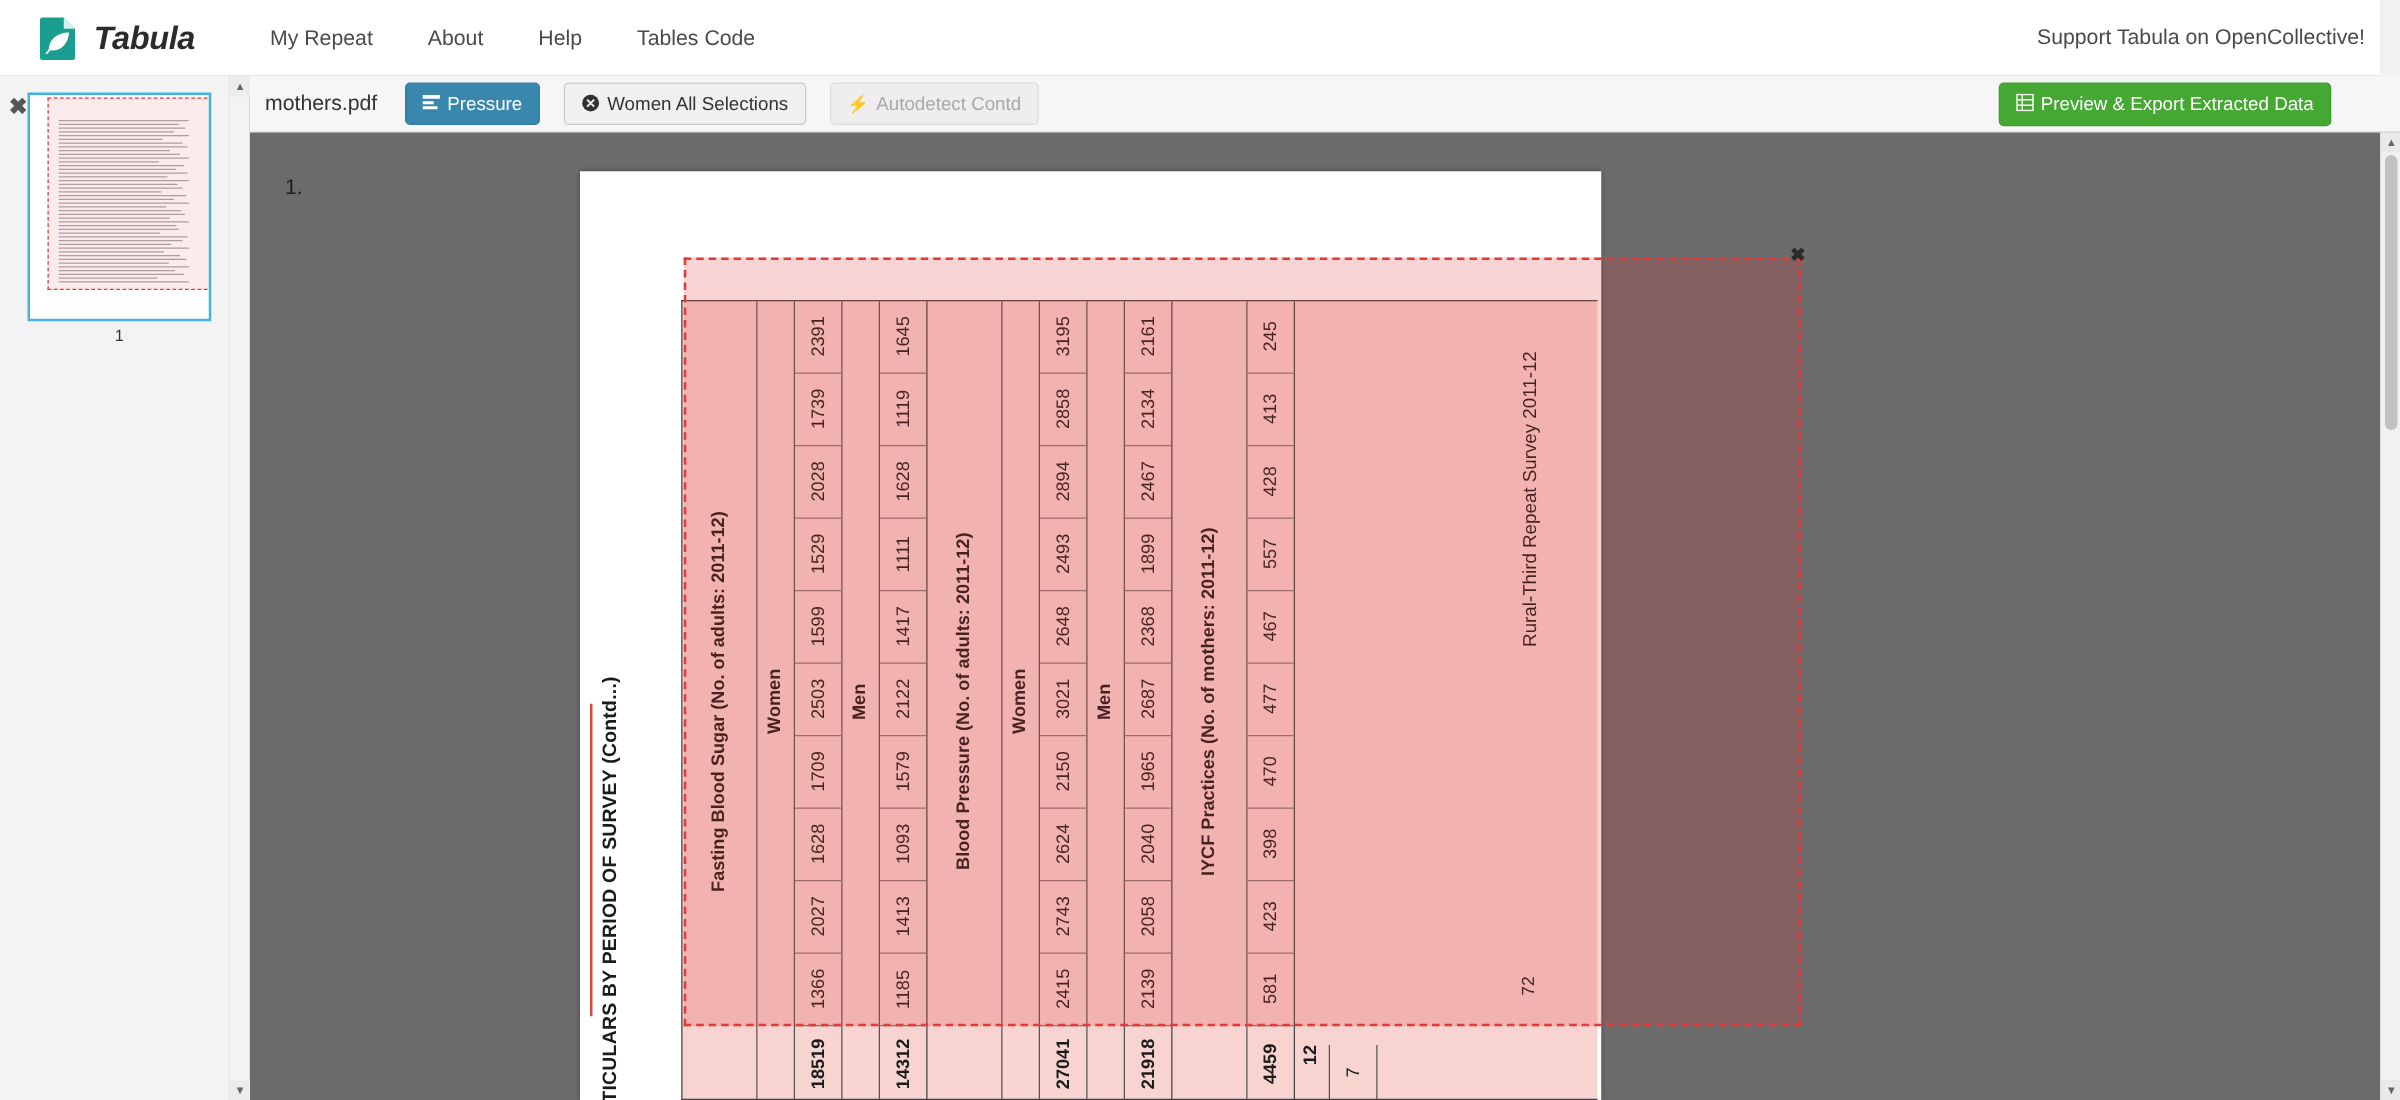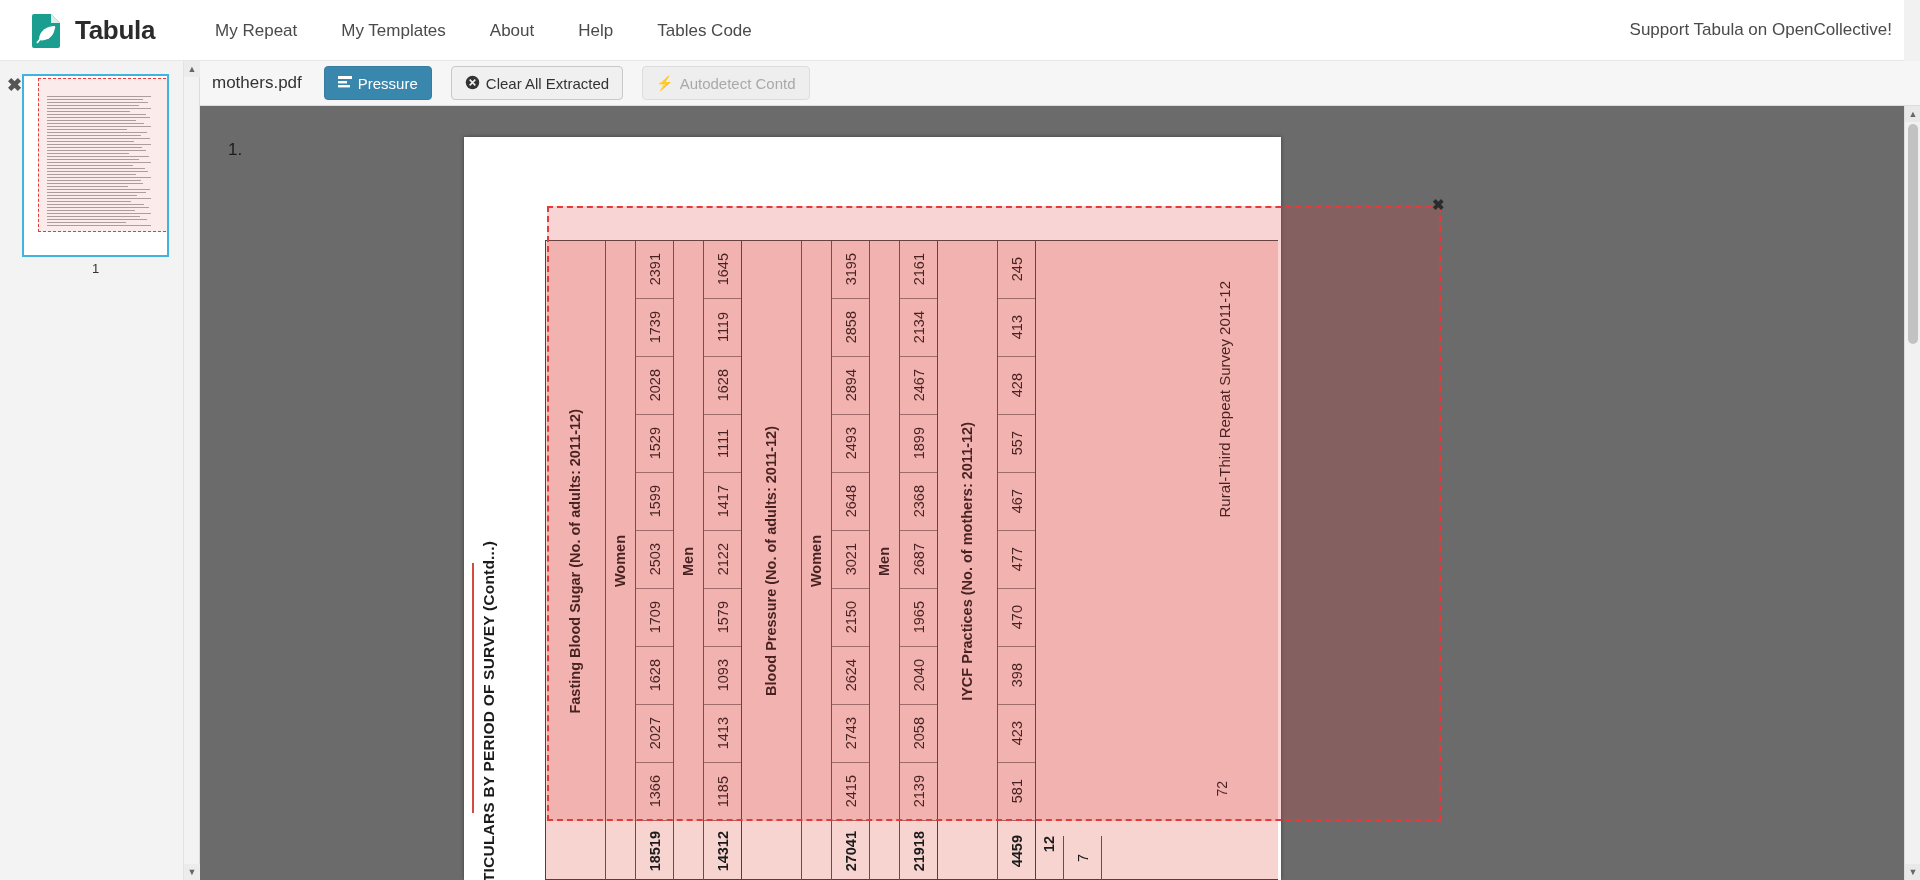--- a/index.html
+++ b/index.html
@@ -23,6 +23,7 @@
     display: flex; align-items: center;
     margin-left: 30px; margin-right: 38px;
     text-decoration: none;
+    font-style: italic;
   }
   .brand-logo {
     width: 34px; height: 36px;

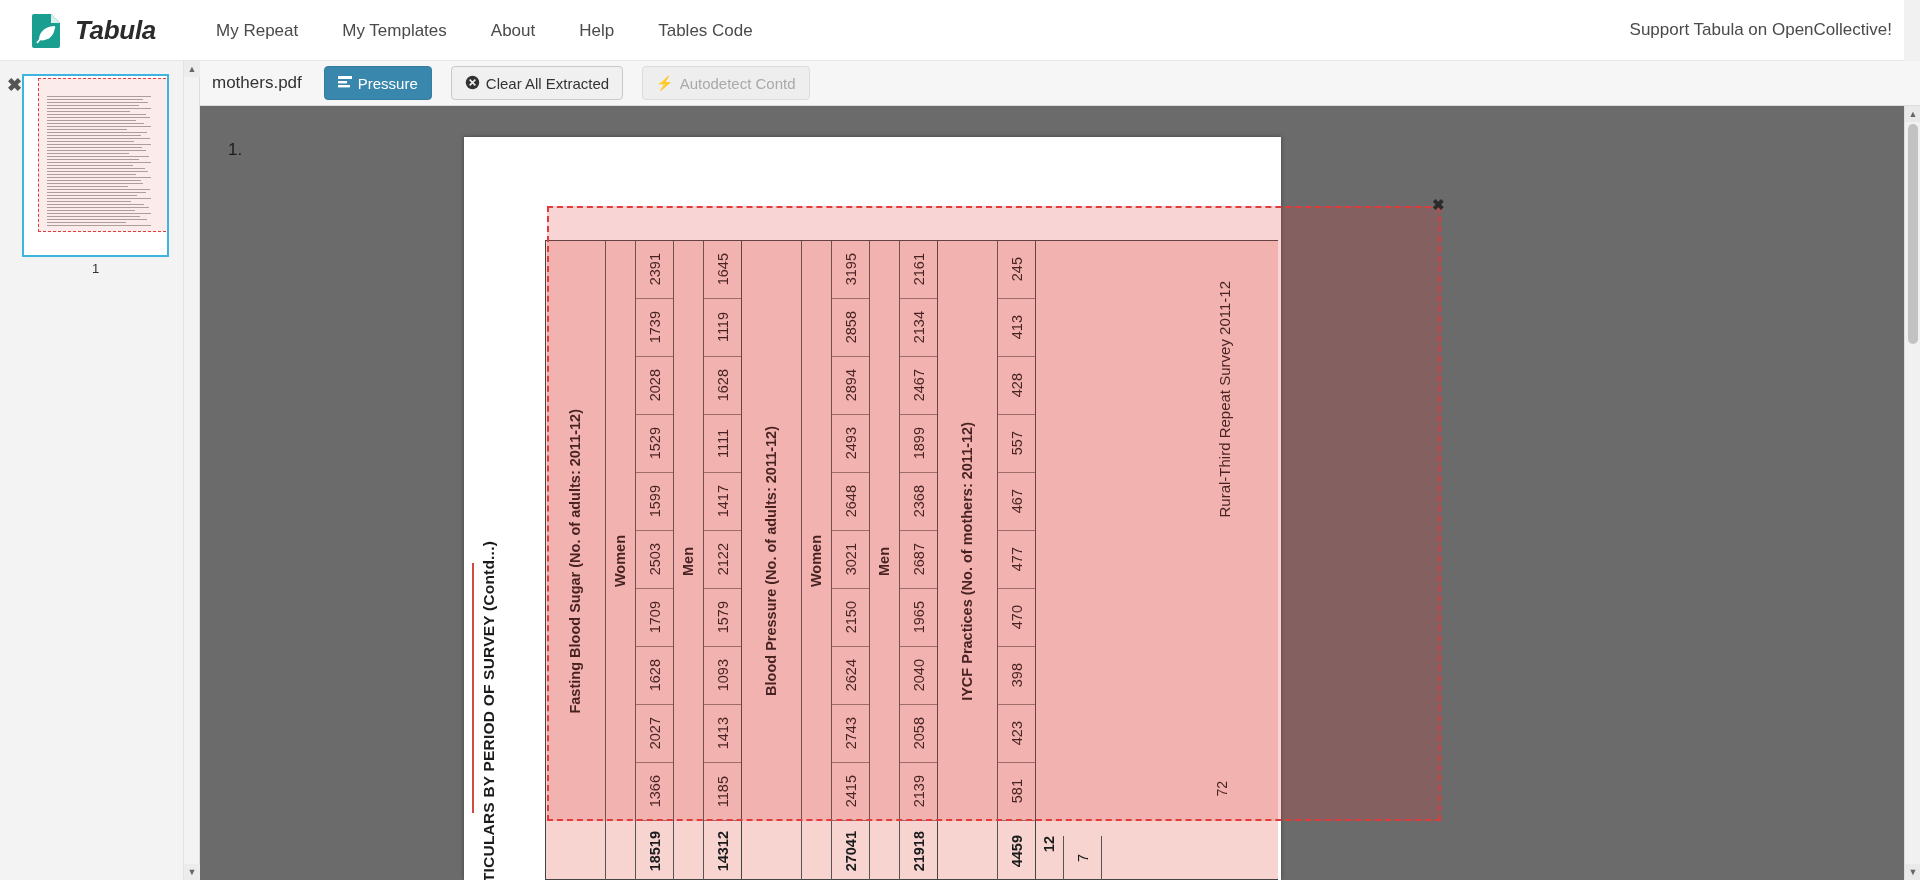--- a/index.html
+++ b/index.html
@@ -272,7 +272,6 @@
   </div>
   <div class="nav-links">
     <a class="nav-link">My Repeat</a>
-    <a class="nav-link">My Templates</a>
     <a class="nav-link">About</a>
     <a class="nav-link">Help</a>
     <a class="nav-link">Tables Code</a>

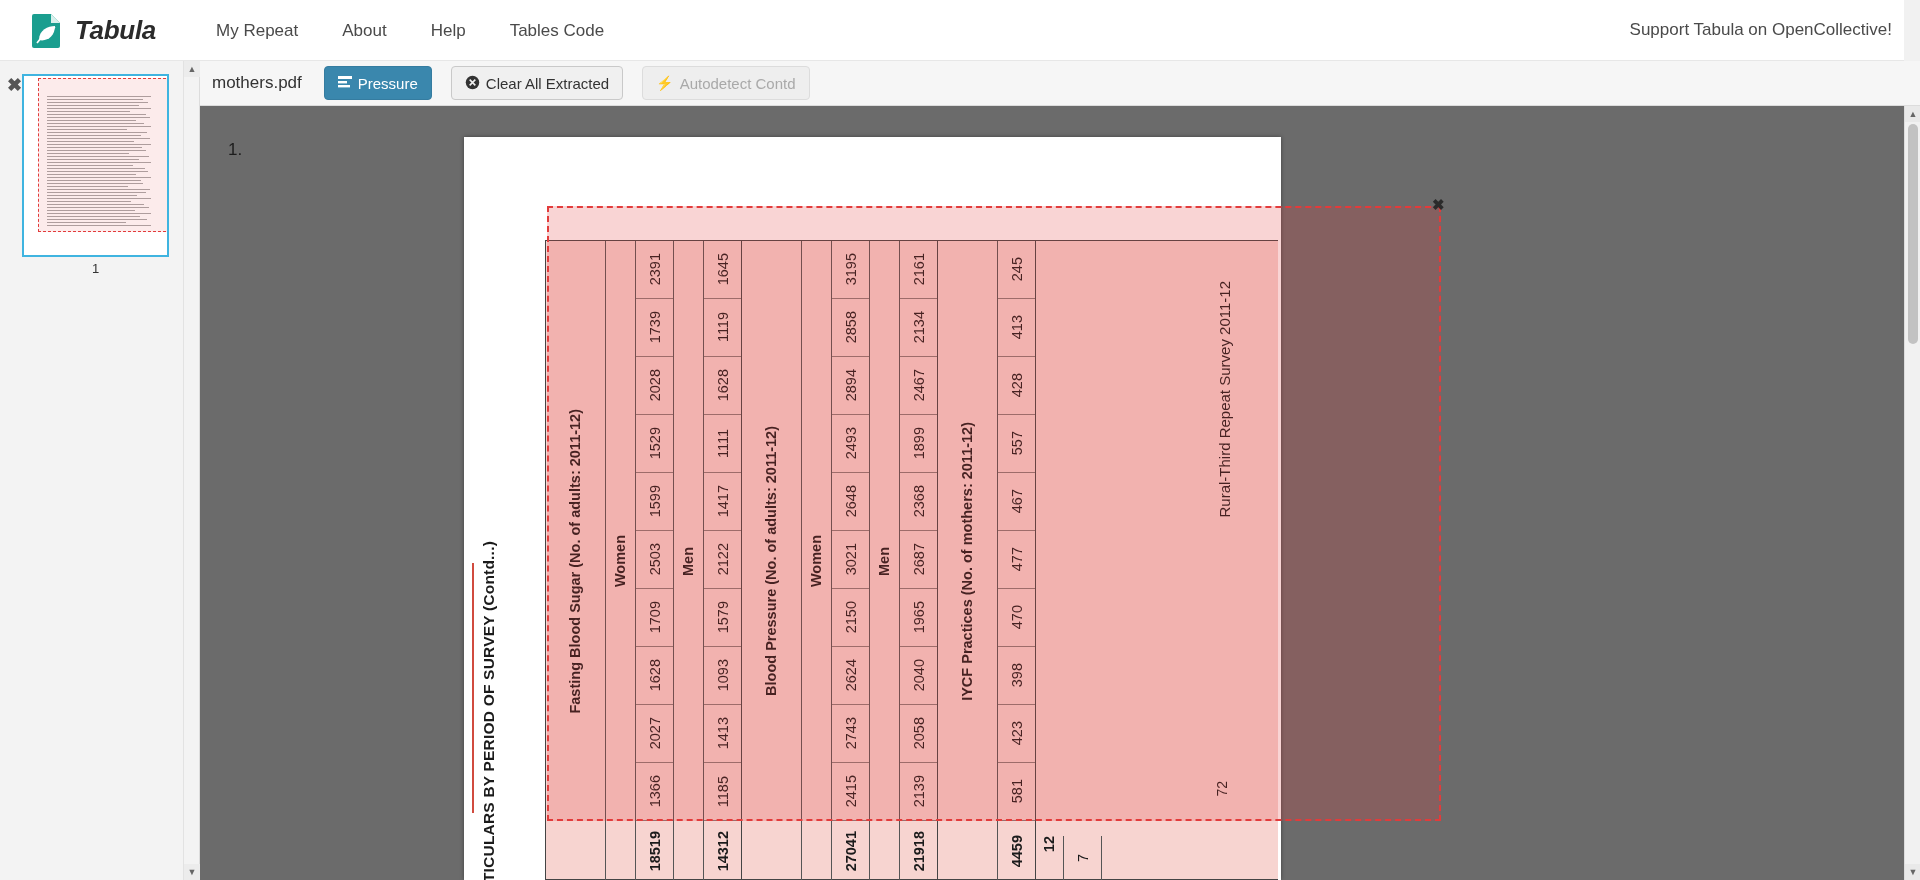--- a/index.html
+++ b/index.html
@@ -363,7 +363,7 @@
           <path d="M5 5 L11 11 M11 5 L5 11" stroke="#f0f0f0" stroke-width="1.7"></path>
         </svg>
     </span>
-    <span>Clear All Extracted</span>
+    <span>Women All Selections</span>
   </div>
 
   <div class="btn btn-auto">

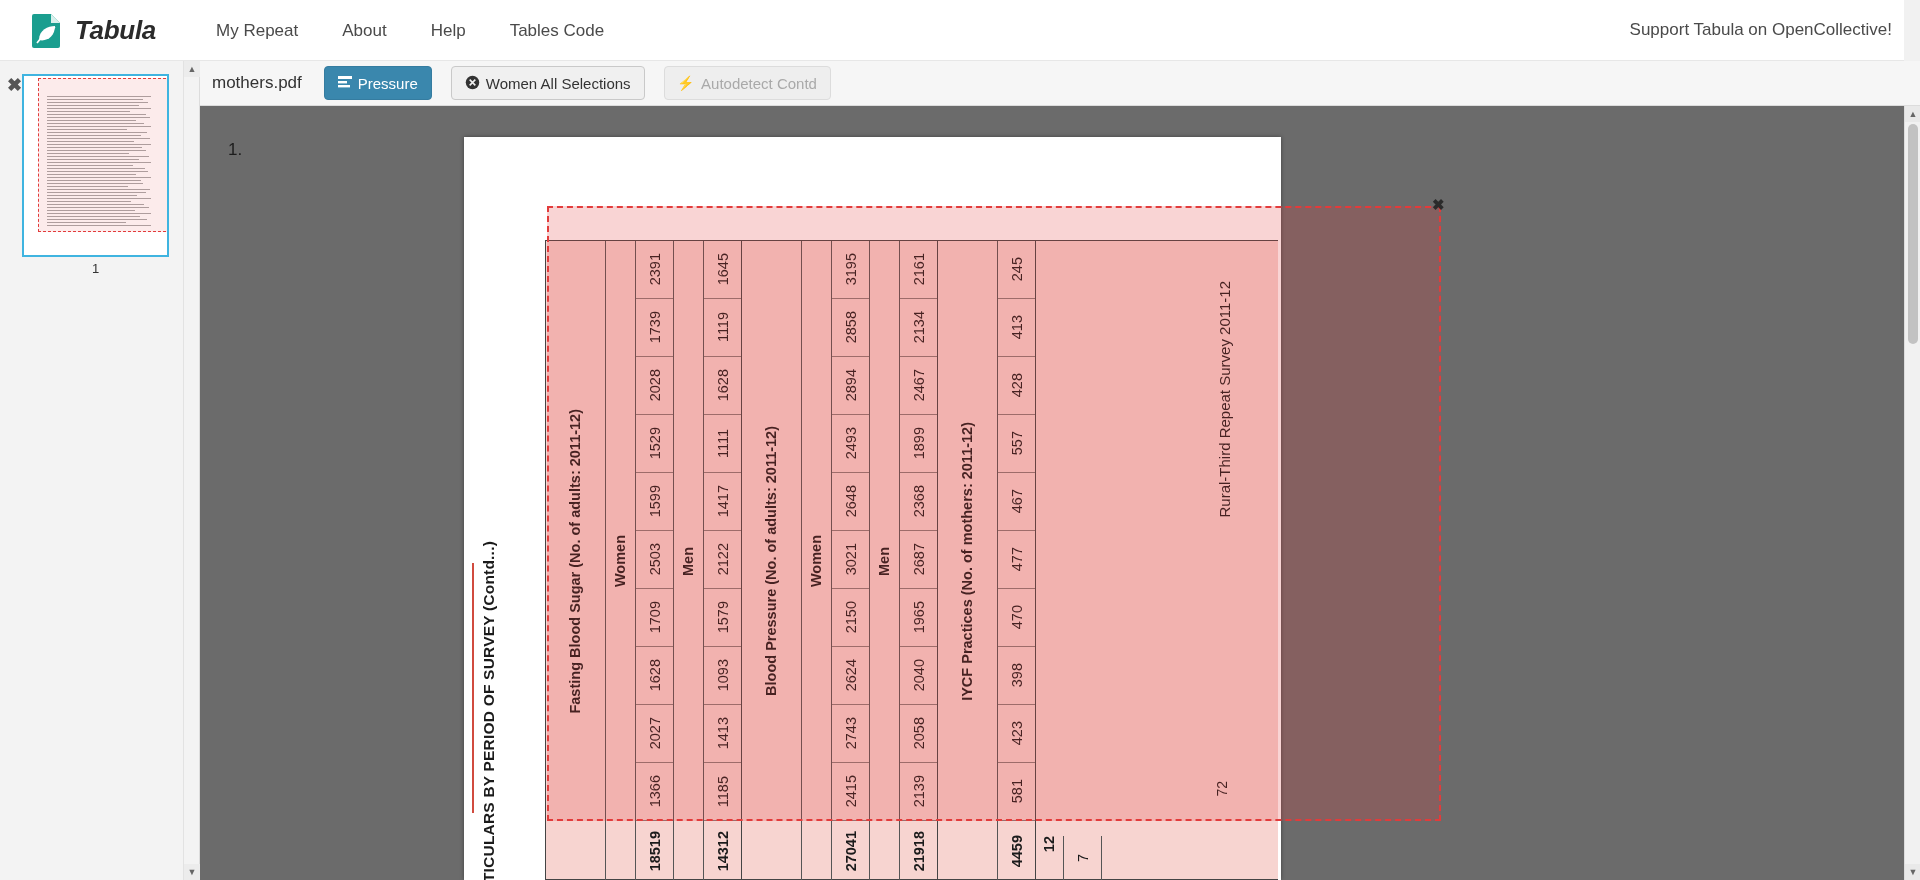--- a/index.html
+++ b/index.html
@@ -371,6 +371,15 @@
     <span>Autodetect Contd</span>
   </div>
 
+  <div class="btn btn-preview">
+    <span class="ico">
+      <svg width="14" height="14" viewBox="0 0 14 14">
+          <rect x="0.5" y="0.5" width="13" height="13" fill="none" stroke="#fff" stroke-width="1.3"></rect>
+          <path d="M0.5 4.8 H13.5 M0.5 9.2 H13.5 M4.8 0.5 V13.5" stroke="#fff" stroke-width="1.1"></path>
+        </svg>
+    </span>
+    <span>Preview &amp; Export Extracted Data</span>
+  </div>
 </div>
 
 <div class="doc-area">

